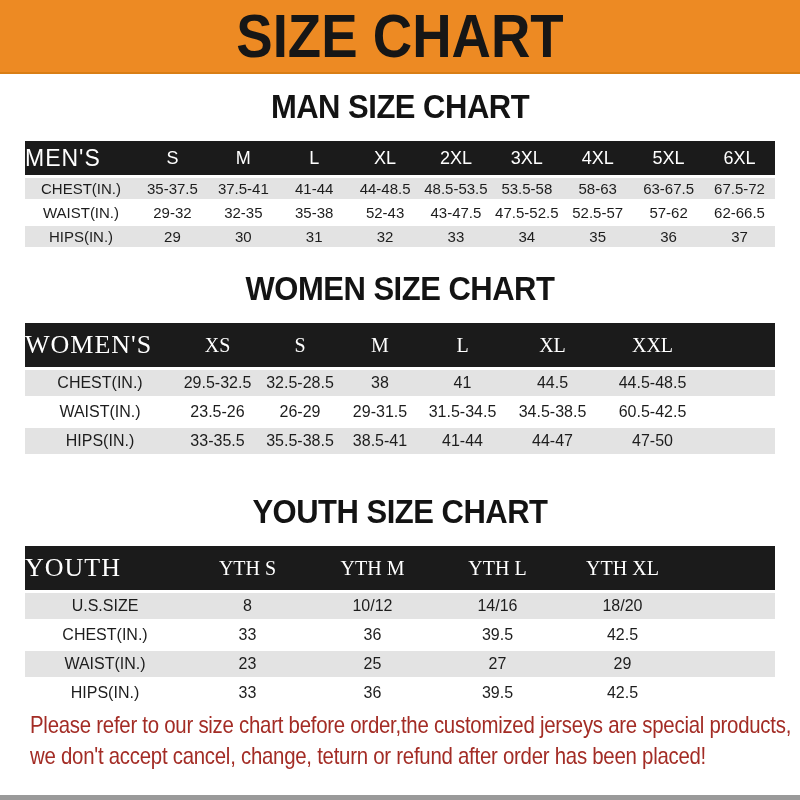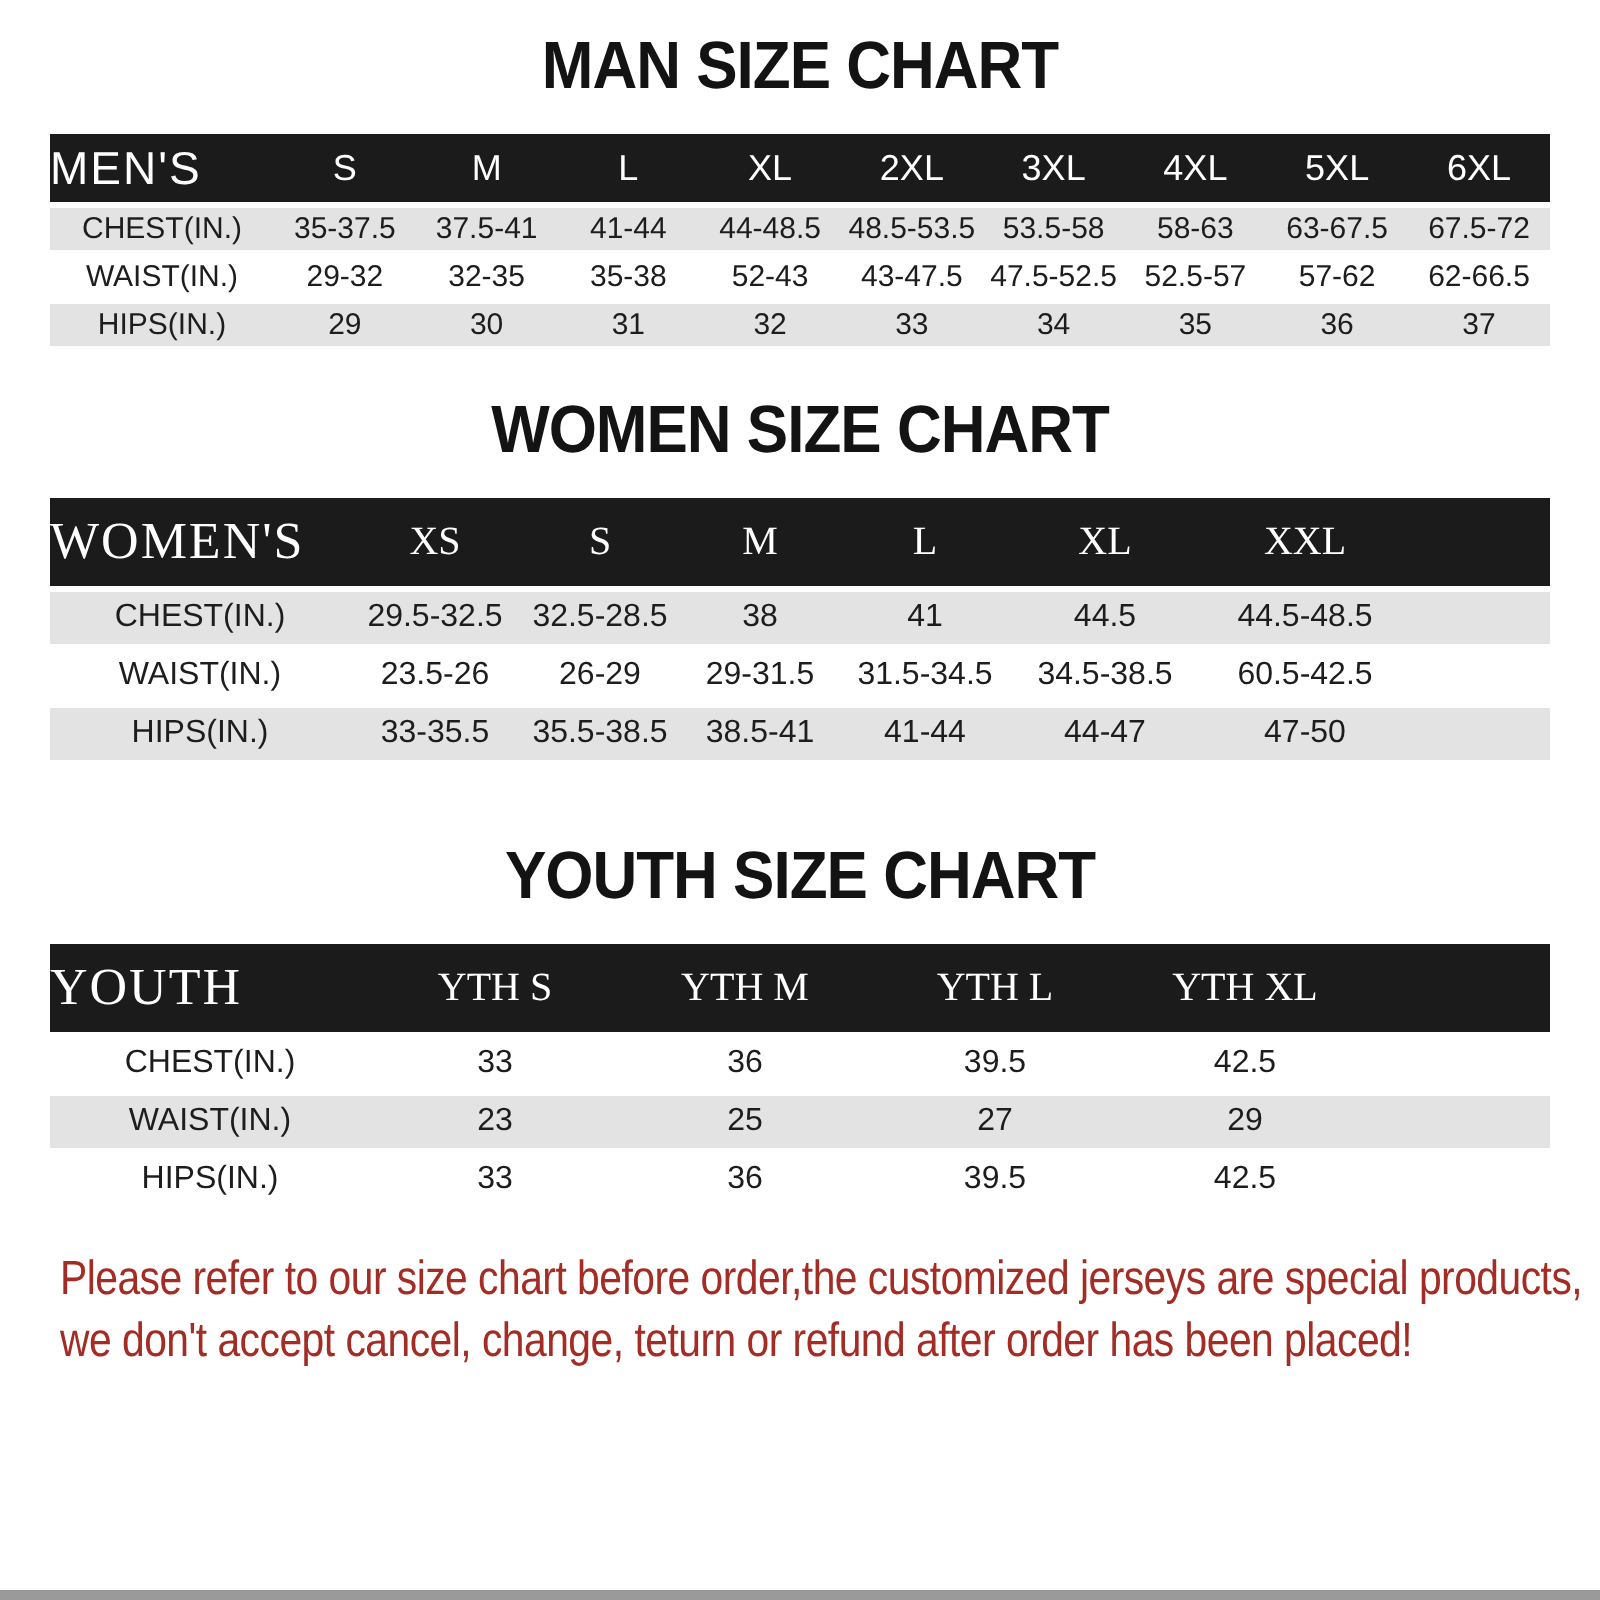--- a/index.html
+++ b/index.html
@@ -118,6 +118,9 @@
 
 <div class="page">
 
+  <div class="banner">
+    <div class="banner-title">SIZE CHART</div>
+  </div>
 
   <div class="section-heading heading-man">MAN SIZE CHART</div>
 

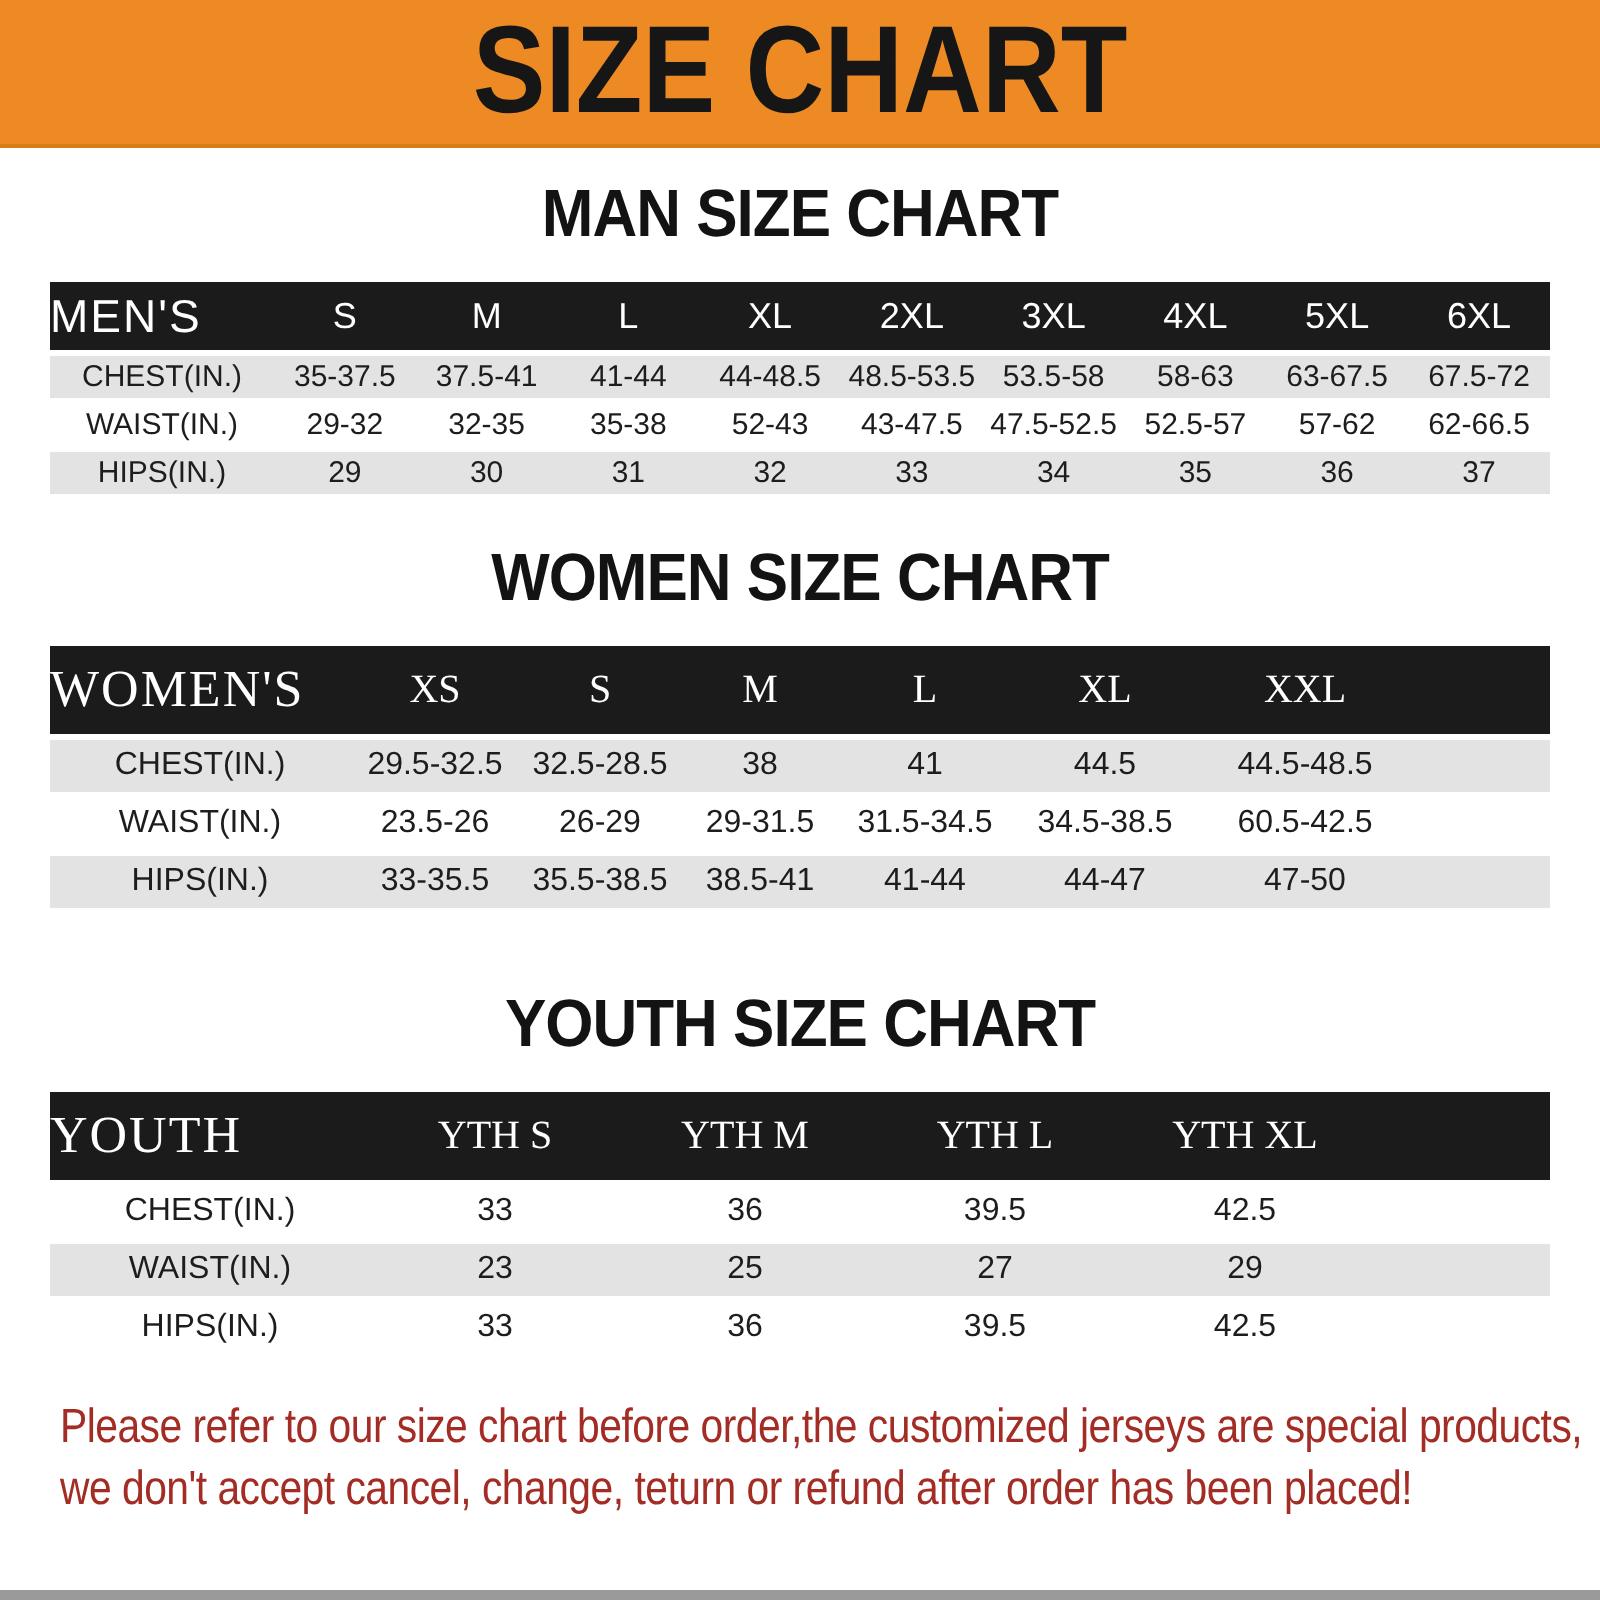--- a/index.html
+++ b/index.html
@@ -272,6 +272,14 @@
       </tr>
     </thead>
     <tbody>
+      <tr class="row-gray">
+        <td>U.S.SIZE</td>
+        <td>8</td>
+        <td>10/12</td>
+        <td>14/16</td>
+        <td>18/20</td>
+        <td></td>
+      </tr>
       <tr class="row-white">
         <td>CHEST(IN.)</td>
         <td>33</td>

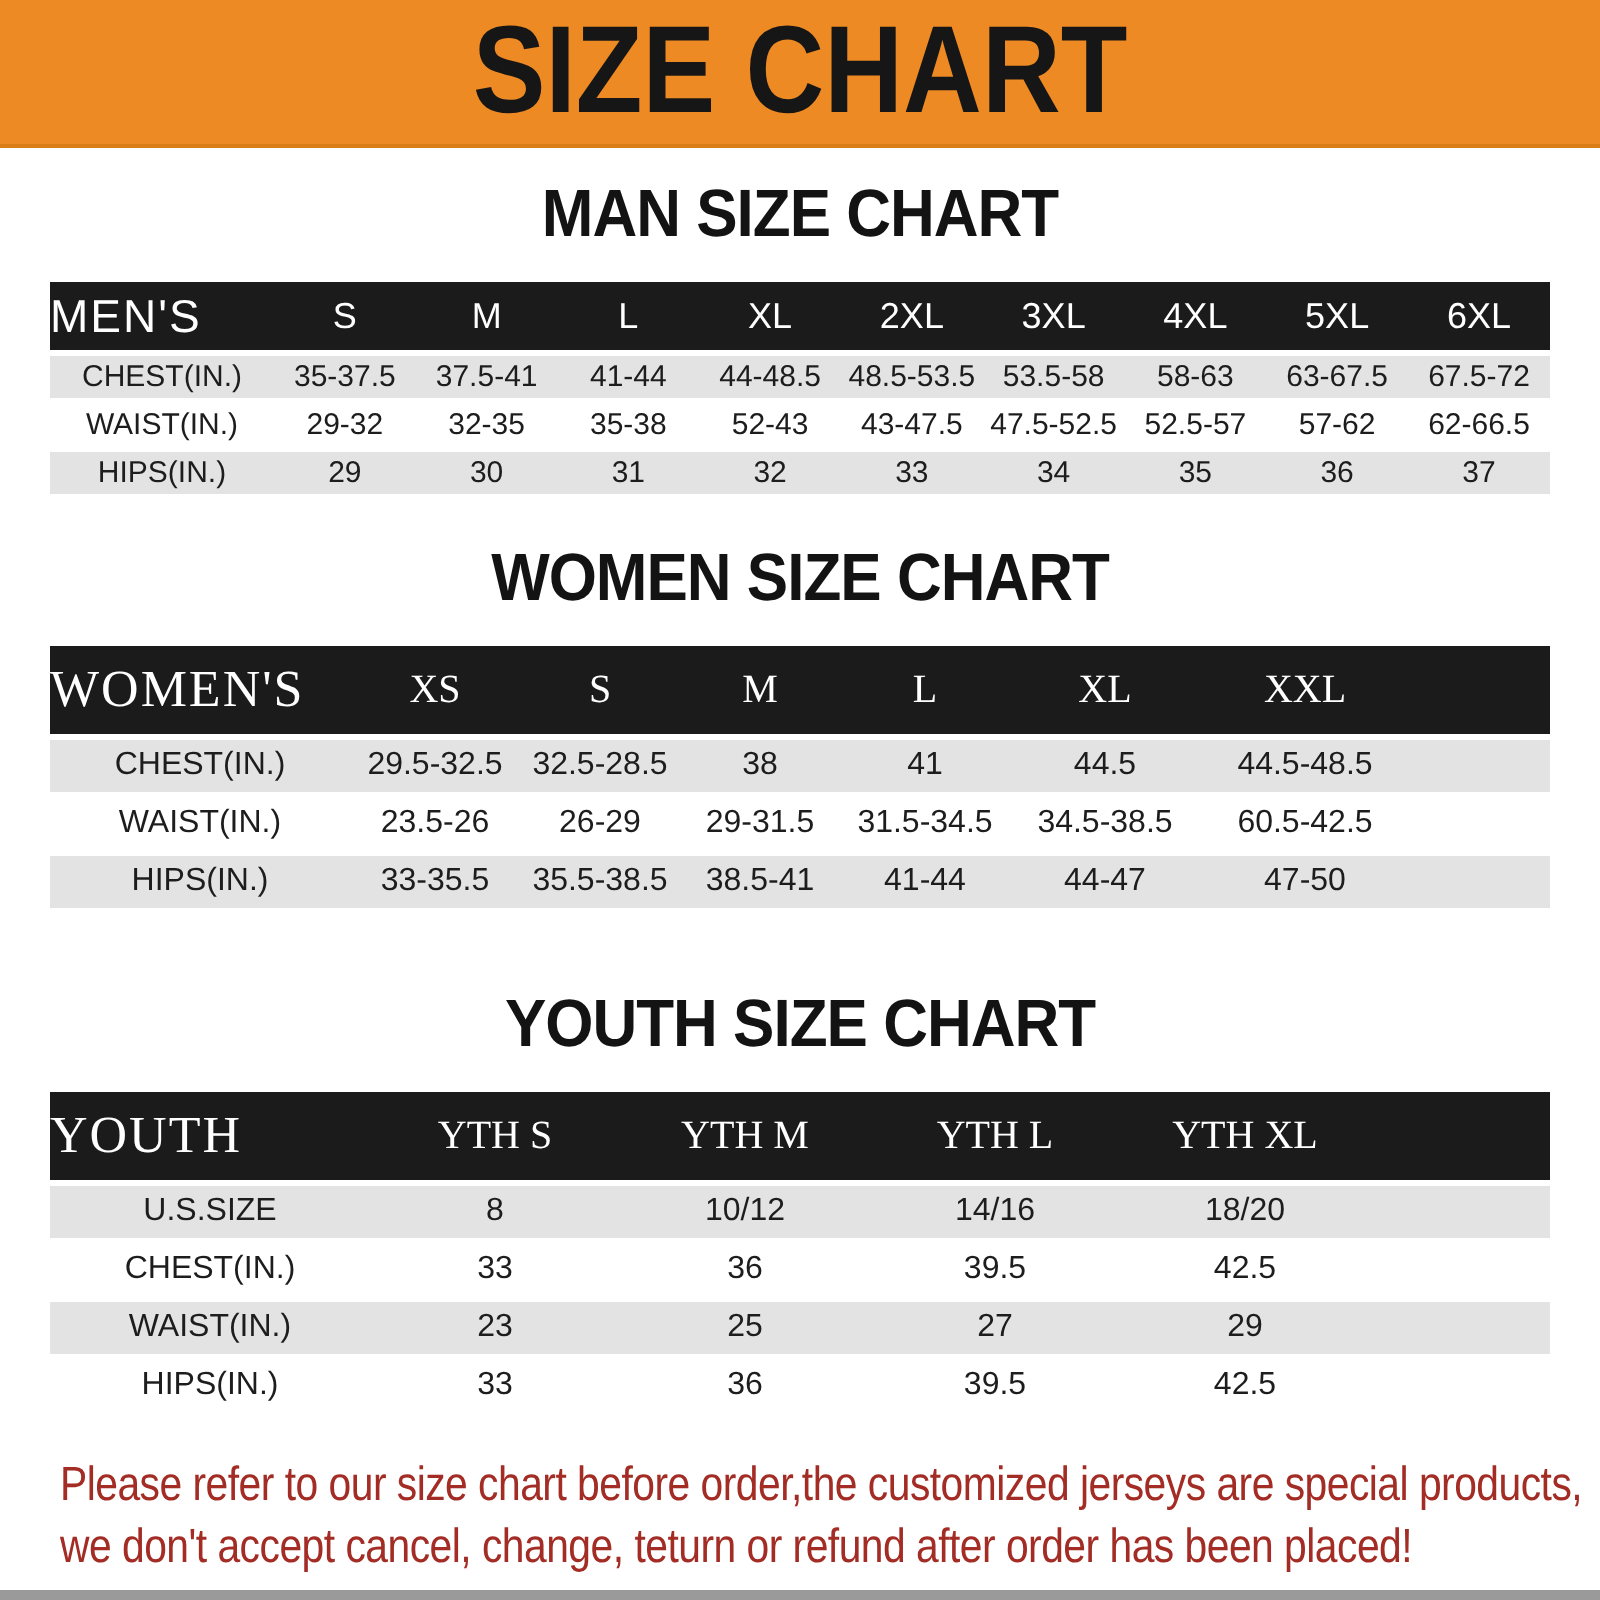--- a/index.html
+++ b/index.html
@@ -93,7 +93,6 @@
 
   
   .footer-note {
-    margin-top: 18px;
     padding-left: 30px;
     color: #A32C25;
     font-size: 24px;

